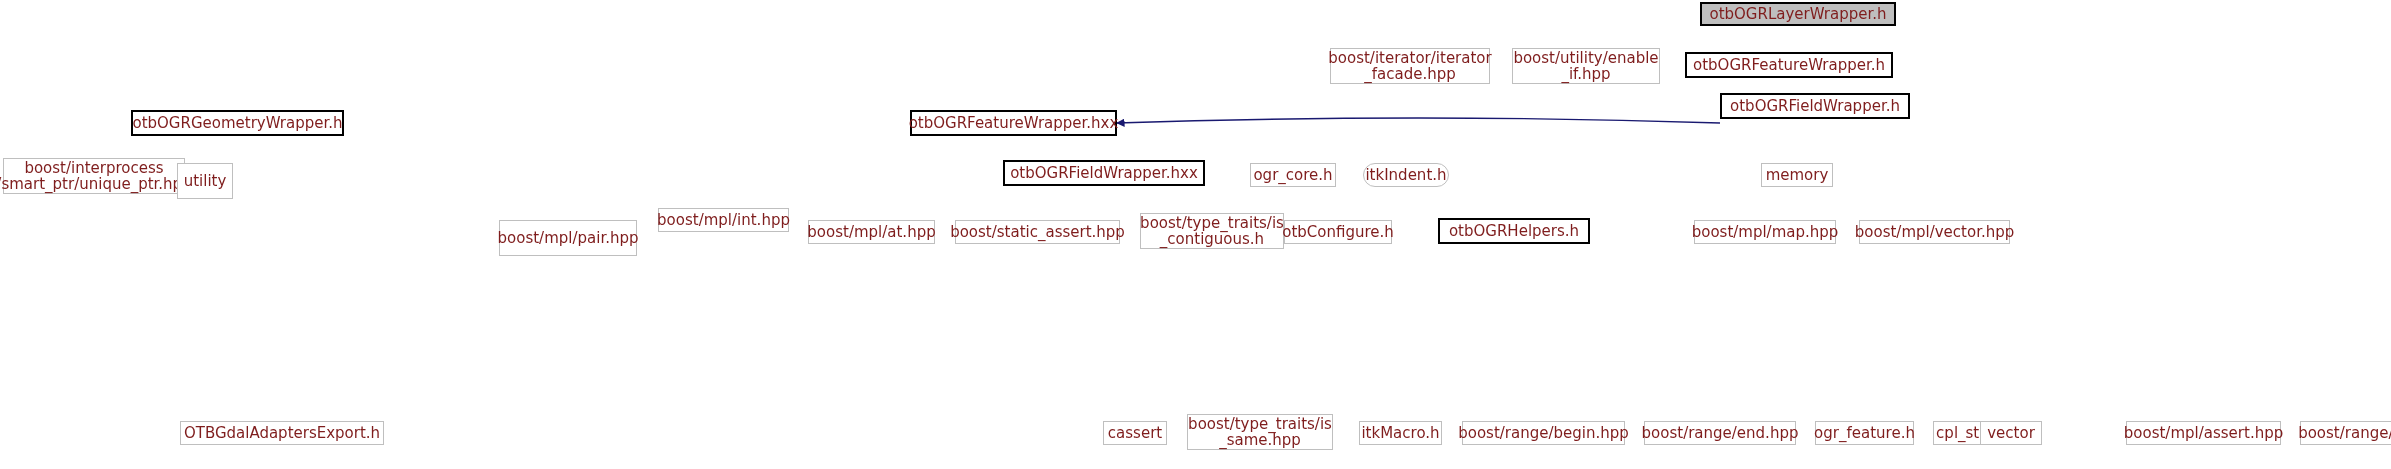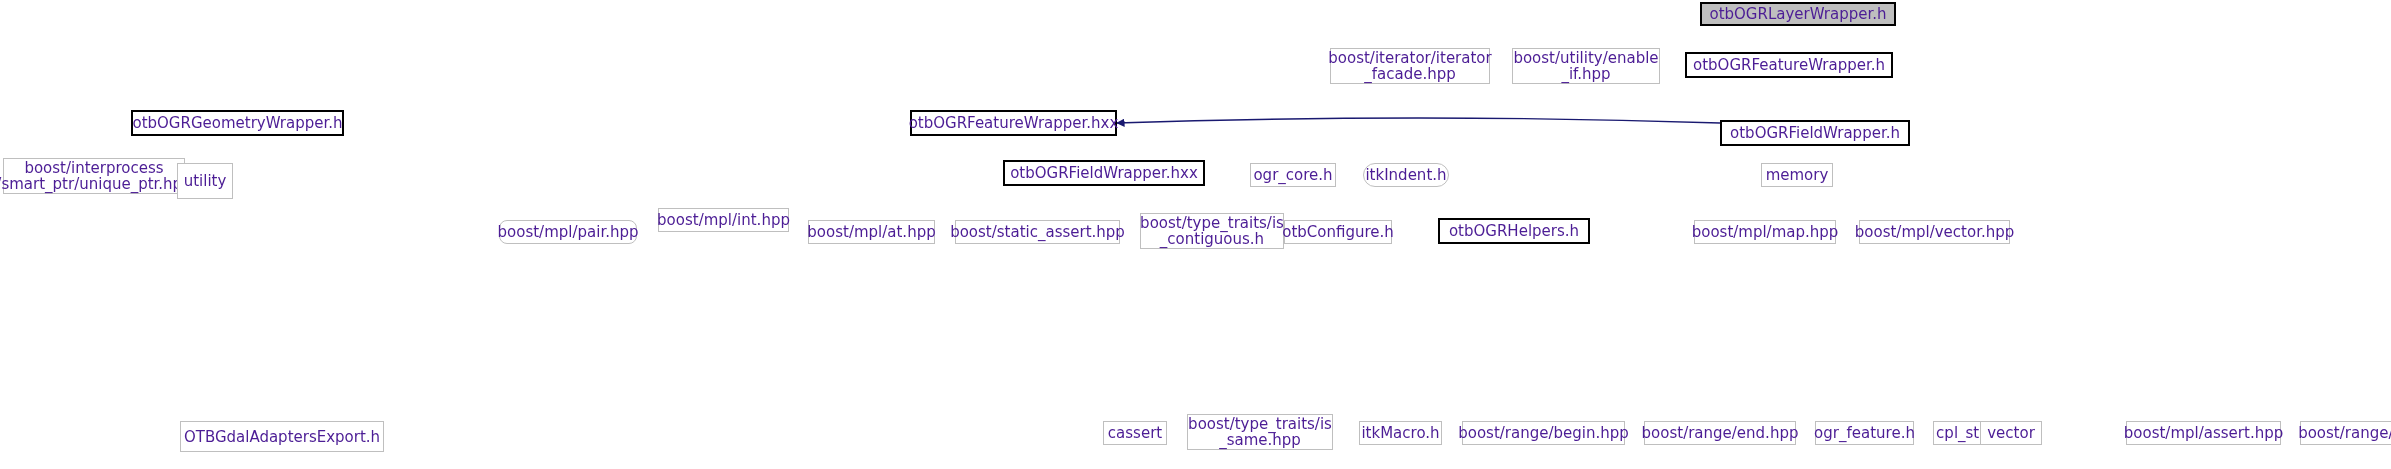--- a/index.html
+++ b/index.html
@@ -32,7 +32,7 @@
     text-align: center;
     background: #ffffff;
     border: 1px solid #bfbfbf;
-    color: #4c1d95;
+    color: #7f1d1d;
     font-size: 15px;
     line-height: 16px;
     white-space: pre-line;

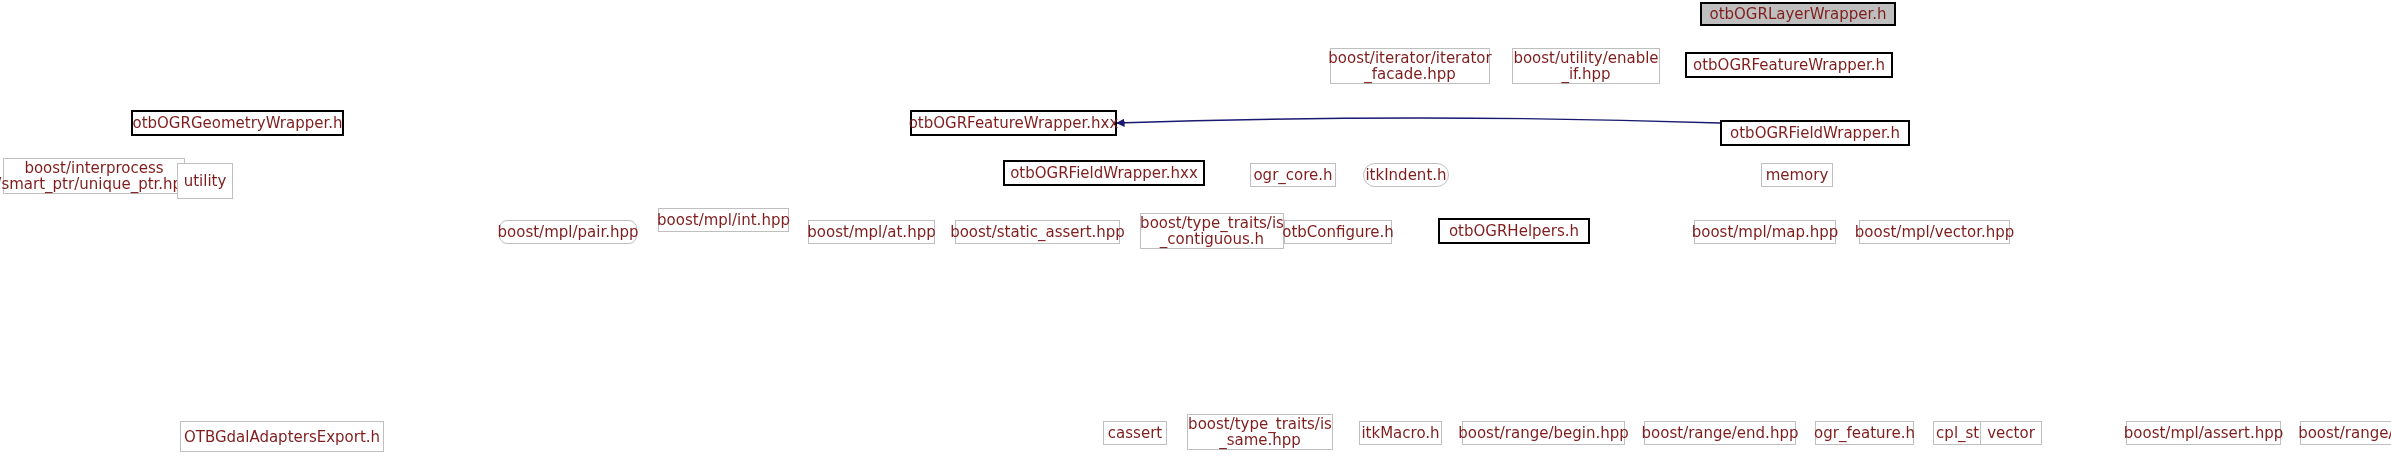--- a/index.html
+++ b/index.html
@@ -122,7 +122,7 @@
       <div class="node strong" style="left: 1685px; top: 52px; width: 208px; height: 26px;"><span>otbOGRFeatureWrapper.h</span></div>
       <div class="node strong" style="left: 131px; top: 110px; width: 213px; height: 26px;"><span>otbOGRGeometryWrapper.h</span></div>
       <div class="node strong" style="left: 910px; top: 110px; width: 207px; height: 26px;"><span>otbOGRFeatureWrapper.hxx</span></div>
-      <div class="node strong" style="left: 1720px; top: 120px; width: 190px; height: 26px;"><span>otbOGRFieldWrapper.h</span></div>
+      <div class="node strong" style="left: 1720px; top: 93px; width: 190px; height: 26px;"><span>otbOGRFieldWrapper.h</span></div>
       <div class="node" style="left: 3px; top: 158px; width: 182px; height: 36px;"><span>boost/interprocess
 /smart_ptr/unique_ptr.hpp</span></div>
       <div class="node" style="left: 177px; top: 163px; width: 56px; height: 36px;"><span>utility</span></div>

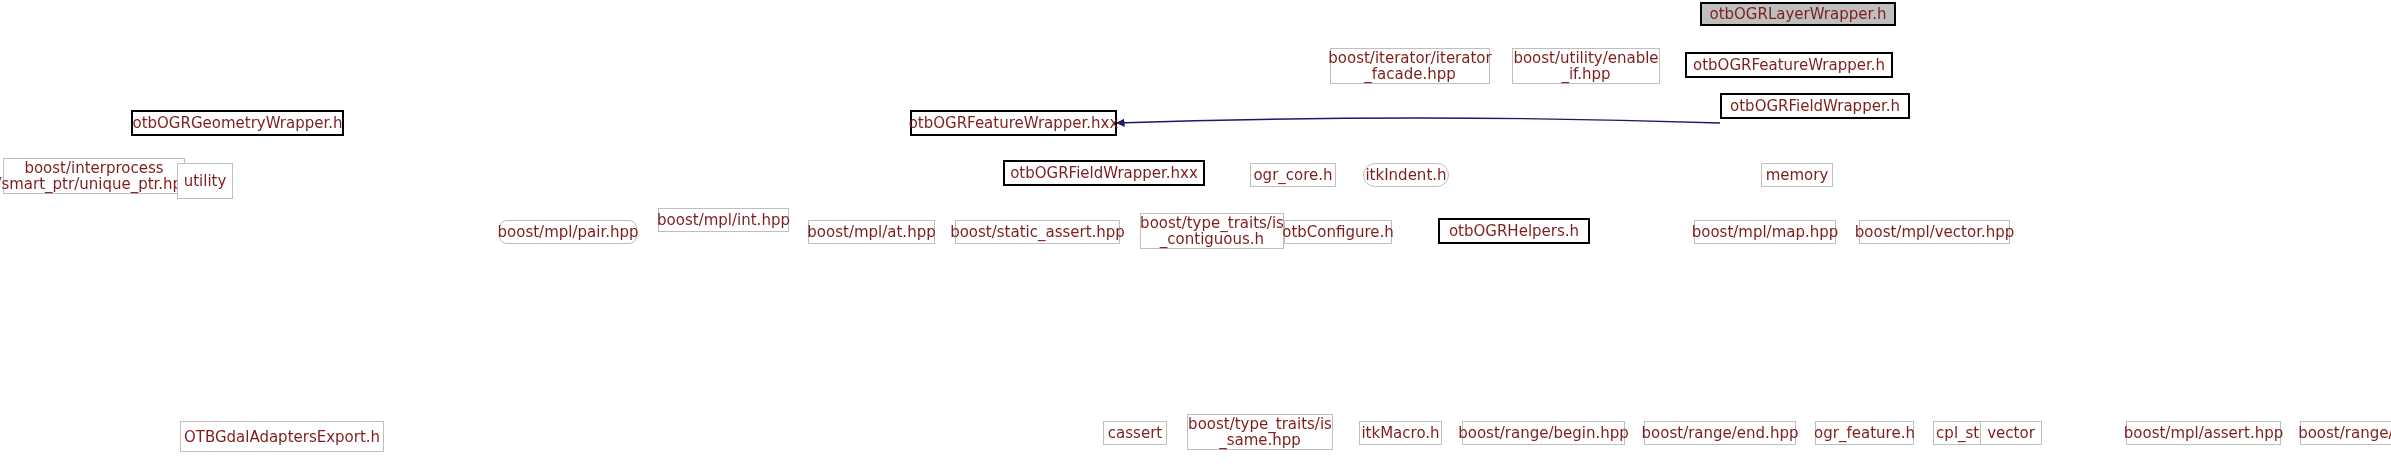--- a/index.html
+++ b/index.html
@@ -130,7 +130,7 @@
       <div class="node" style="left: 1250px; top: 163px; width: 86px; height: 24px;"><span>ogr_core.h</span></div>
       <div class="node" style="left: 1363px; top: 163px; width: 86px; height: 24px; border-radius: 12px;"><span>itkIndent.h</span></div>
       <div class="node" style="left: 1761px; top: 163px; width: 72px; height: 24px;"><span>memory</span></div>
-      <div class="node" style="left: 499px; top: 220px; width: 138px; height: 24px; border-radius: 8px;"><span>boost/mpl/pair.hpp</span></div>
+      <div class="node" style="left: 499px; top: 220px; width: 138px; height: 36px;"><span>boost/mpl/pair.hpp</span></div>
       <div class="node" style="left: 658px; top: 208px; width: 131px; height: 24px;"><span>boost/mpl/int.hpp</span></div>
       <div class="node" style="left: 808px; top: 220px; width: 127px; height: 24px;"><span>boost/mpl/at.hpp</span></div>
       <div class="node" style="left: 955px; top: 220px; width: 165px; height: 24px;"><span>boost/static_assert.hpp</span></div>

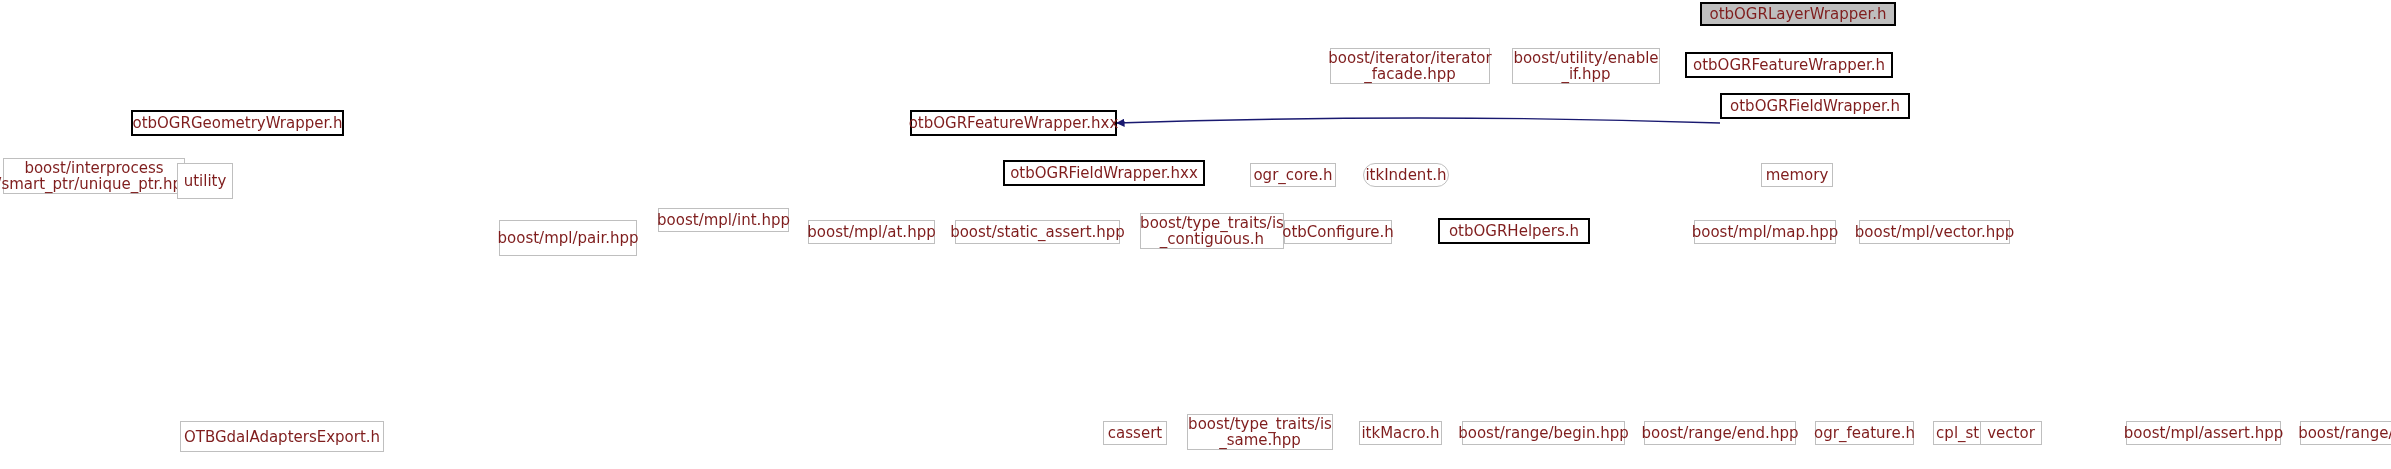--- a/index.html
+++ b/index.html
@@ -140,7 +140,7 @@
       <div class="node strong" style="left: 1438px; top: 218px; width: 152px; height: 26px;"><span>otbOGRHelpers.h</span></div>
       <div class="node" style="left: 1694px; top: 220px; width: 142px; height: 24px;"><span>boost/mpl/map.hpp</span></div>
       <div class="node" style="left: 1859px; top: 220px; width: 151px; height: 24px;"><span>boost/mpl/vector.hpp</span></div>
-      <div class="node" style="left: 180px; top: 421px; width: 204px; height: 31px;"><span>OTBGdalAdaptersExport.h</span></div>
+      <div class="node" style="left: 180px; top: 421px; width: 204px; height: 24px;"><span>OTBGdalAdaptersExport.h</span></div>
       <div class="node" style="left: 1103px; top: 421px; width: 64px; height: 24px;"><span>cassert</span></div>
       <div class="node" style="left: 1187px; top: 414px; width: 146px; height: 36px;"><span>boost/type_traits/is
 _same.hpp</span></div>

